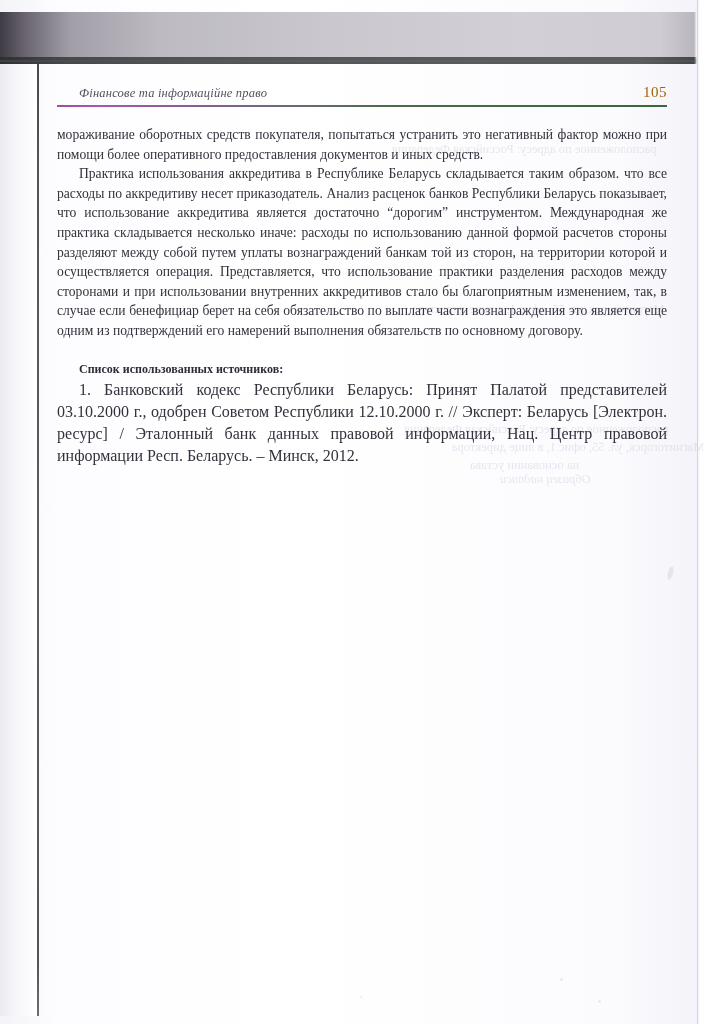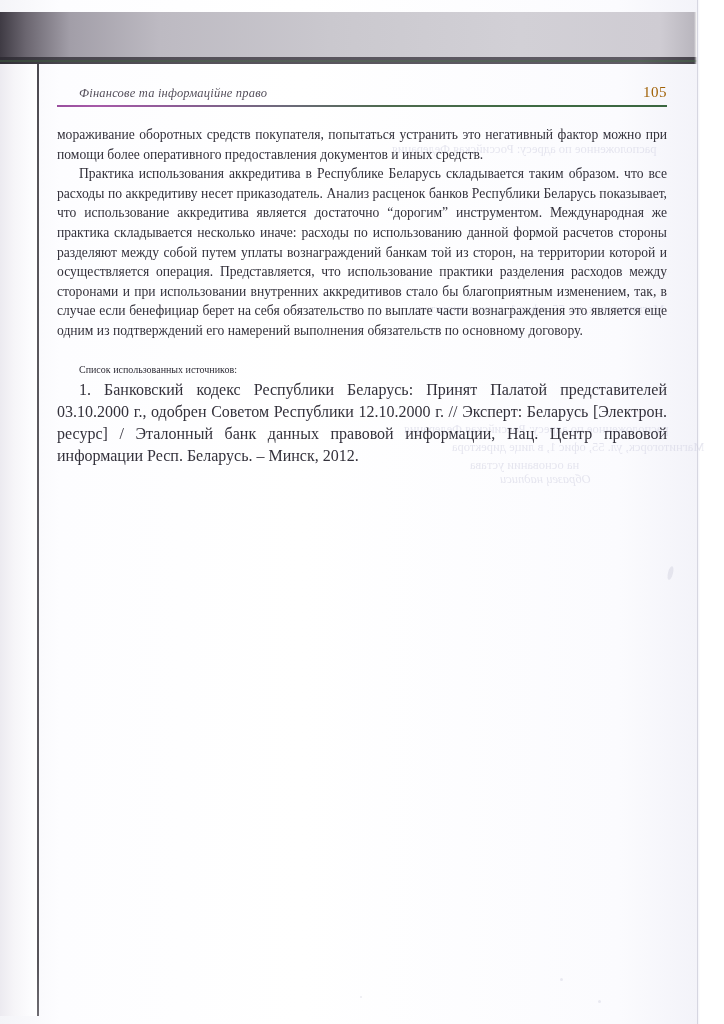--- a/index.html
+++ b/index.html
@@ -204,8 +204,8 @@
   .refs-heading {
     margin: 0;
     padding-top: 19px;
-    font-weight: normal;
-    font-size: 10px;
+    font-weight: bold;
+    font-size: 12px;
     line-height: 19.6px;
     color: #2e2c36;
     text-indent: 22px;

